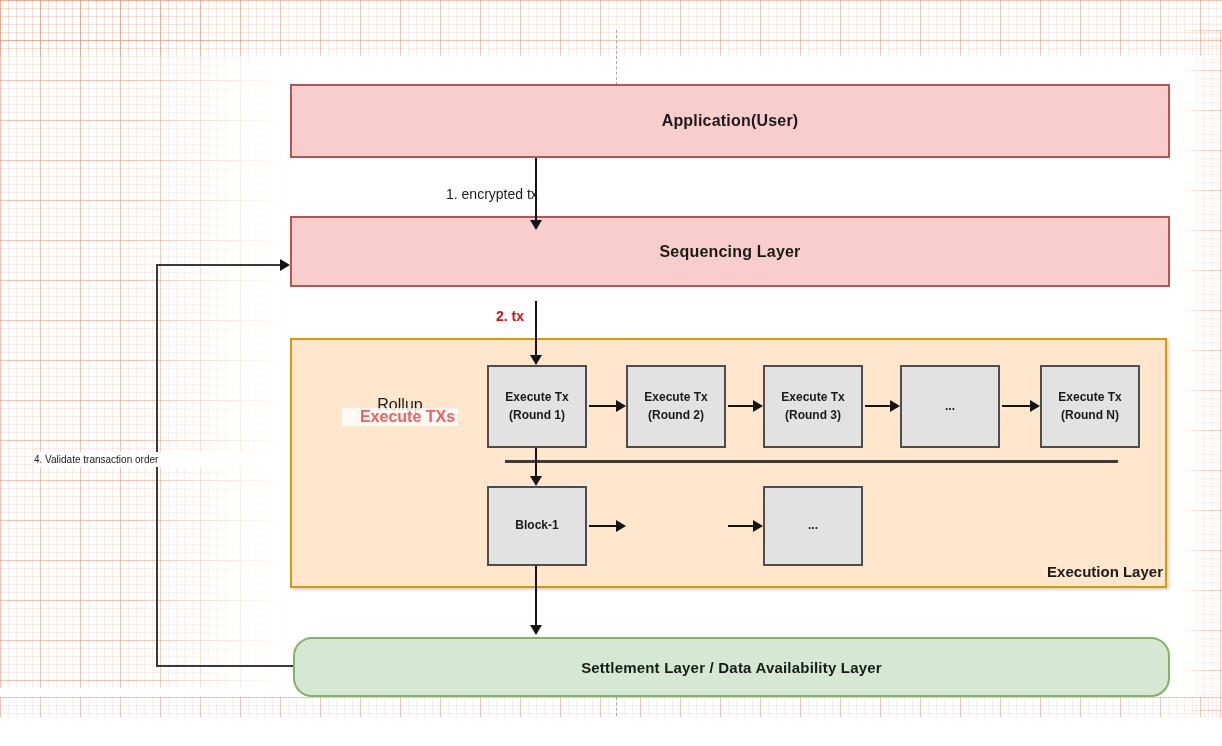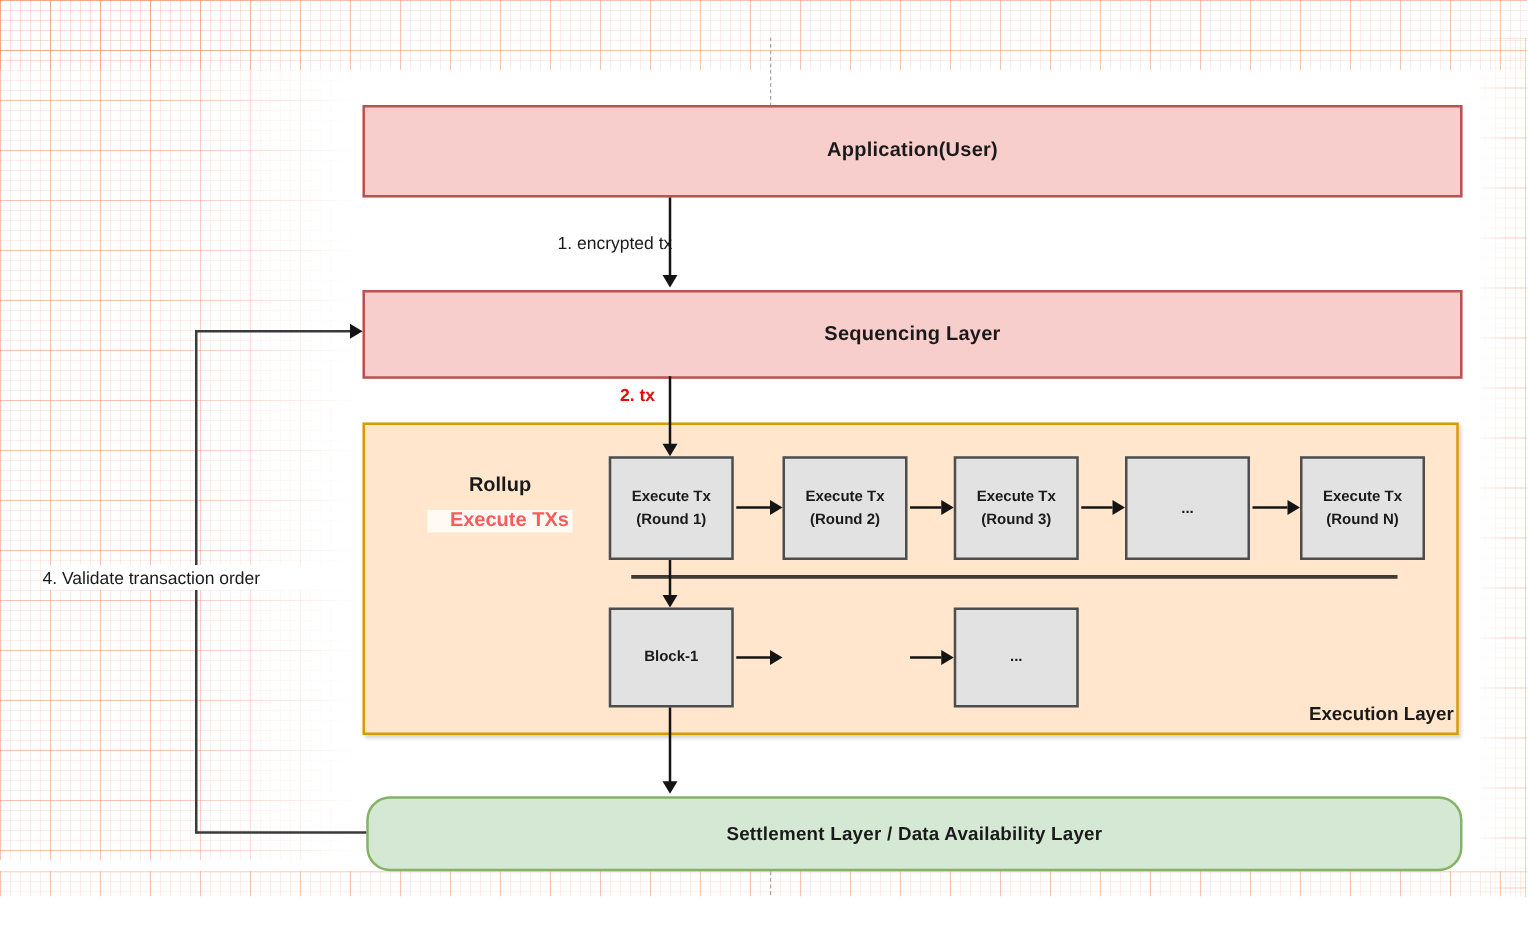--- a/index.html
+++ b/index.html
@@ -37,7 +37,7 @@
   }
   #app-box{left:290px;top:84px;width:880px;height:74px;
     background:var(--pink-fill);border-color:var(--pink-border);}
-  #seq-box{left:290px;top:232px;width:880px;height:71px;
+  #seq-box{left:290px;top:216px;width:880px;height:71px;
     background:var(--pink-fill);border-color:var(--pink-border);text-align:center;}
   #exec-box{left:290px;top:338px;width:877px;height:250px;
     background:var(--orange-fill);border-color:var(--orange-border);

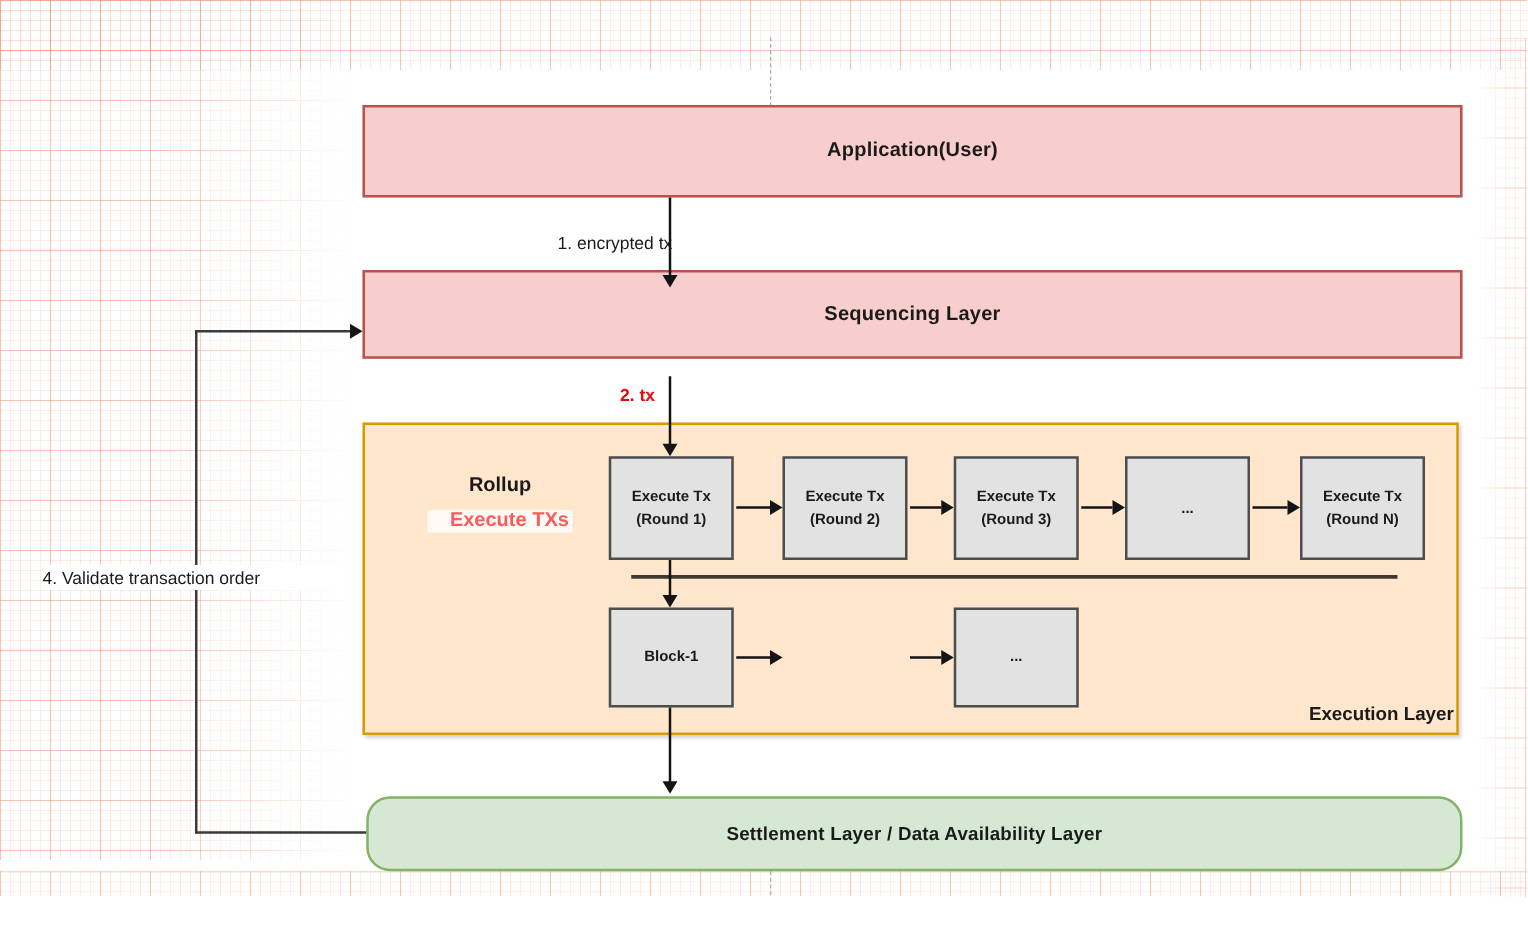--- a/index.html
+++ b/index.html
@@ -71,8 +71,8 @@
   #label-step3{left:425px;top:598px;width:220px;font-size:15px;}
   #label-step4{left:34px;top:452px;width:246px;font-size:14px;background:#ffffff;
                z-index:6;padding:2px 0;}
-  #rollup-title{position:absolute;left:325px;top:380px;width:150px;text-align:center;
-                font-weight:bold;font-size:16px;}
+  #rollup-title{position:absolute;left:325px;top:396px;width:150px;text-align:center;
+                font-weight:normal;font-size:16px;}
   #rollup-subtitle{position:absolute;left:325px;top:408px;width:150px;text-align:center;
                    font-weight:bold;font-size:16px;color:var(--rollup-red);}
   #rollup-subtitle span{background:rgba(255,255,255,0.78);padding:0 3px 1px 18px;}

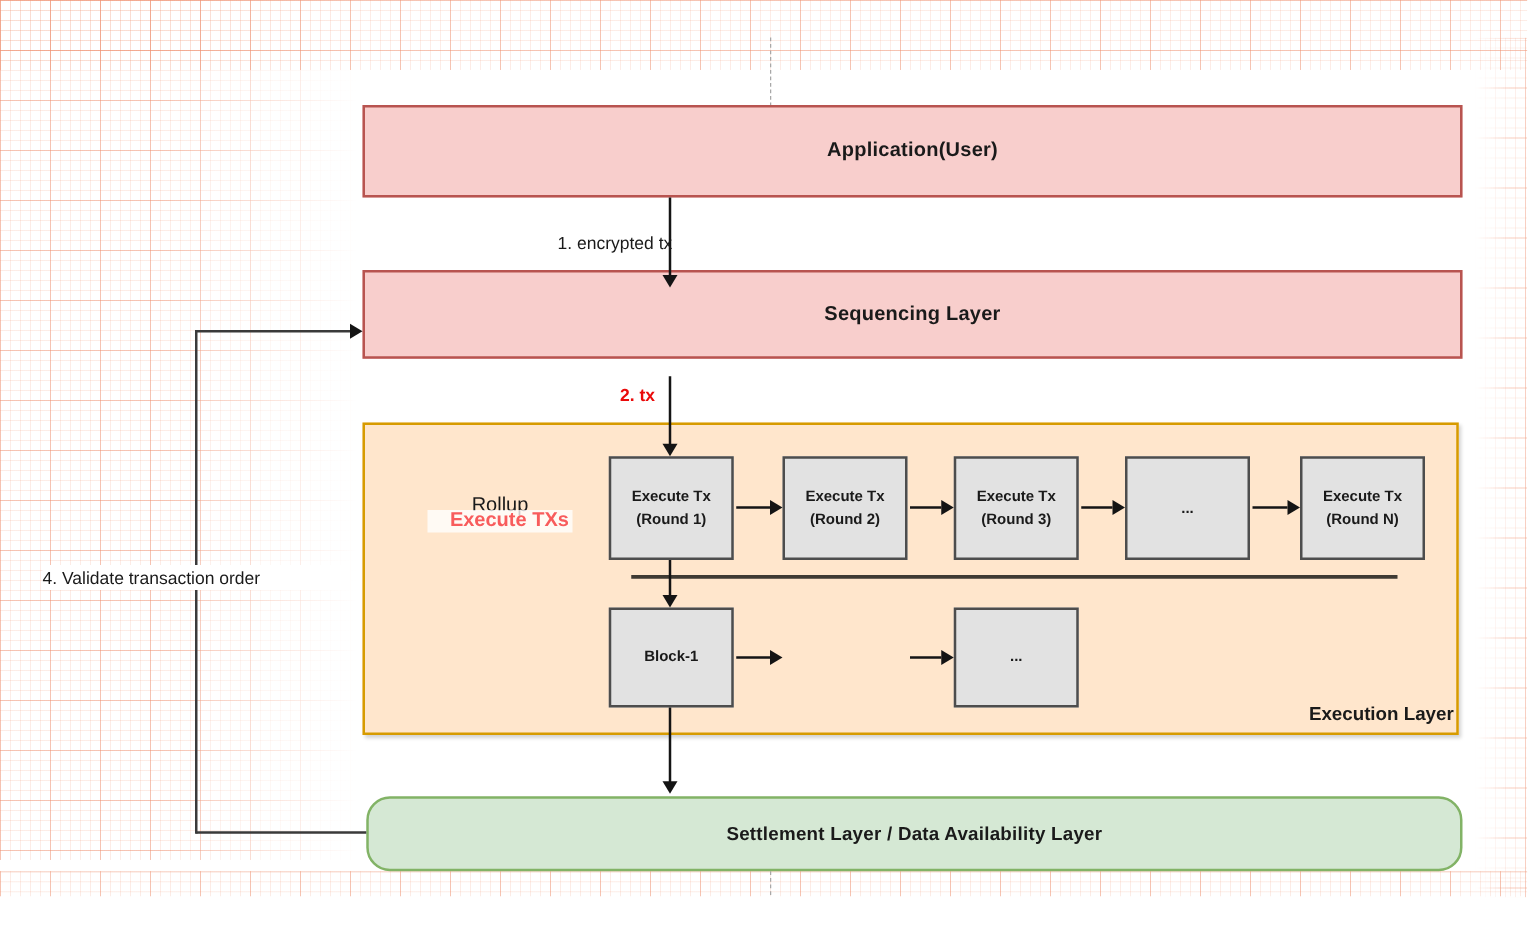--- a/index.html
+++ b/index.html
@@ -69,7 +69,7 @@
   #label-step1{left:446px;top:186px;width:180px;}
   #label-step2{left:496px;top:308px;width:80px;color:var(--red-label);font-weight:600;}
   #label-step3{left:425px;top:598px;width:220px;font-size:15px;}
-  #label-step4{left:34px;top:452px;width:246px;font-size:14px;background:#ffffff;
+  #label-step4{left:34px;top:452px;width:246px;font-size:10px;background:#ffffff;
                z-index:6;padding:2px 0;}
   #rollup-title{position:absolute;left:325px;top:396px;width:150px;text-align:center;
                 font-weight:normal;font-size:16px;}

